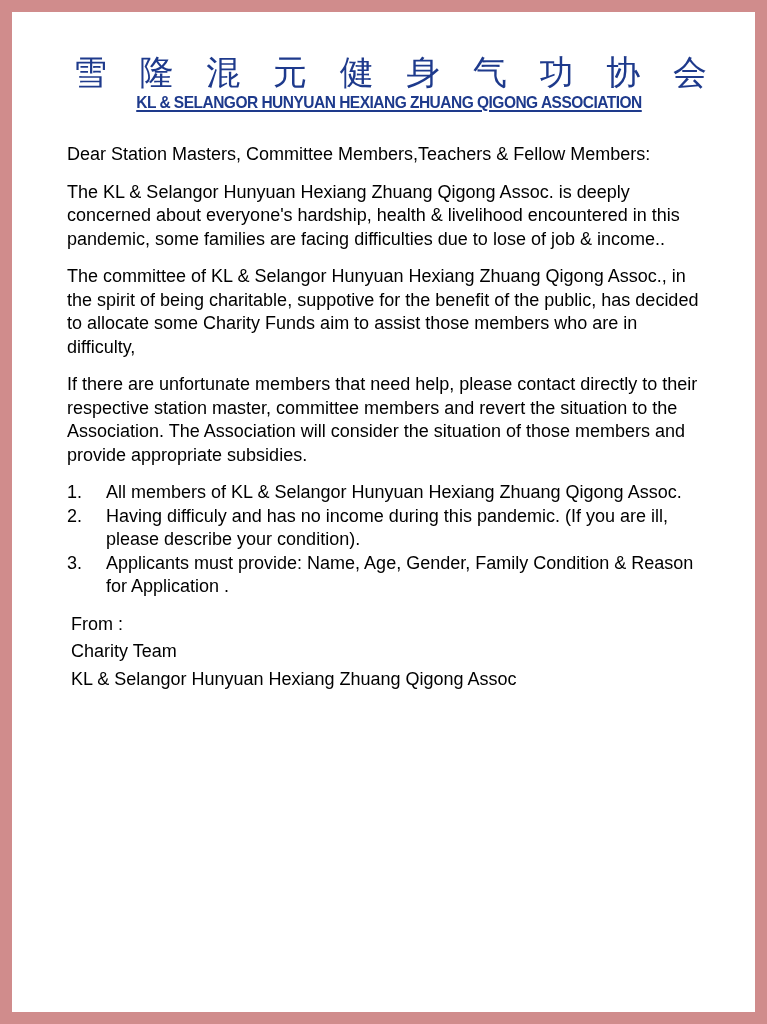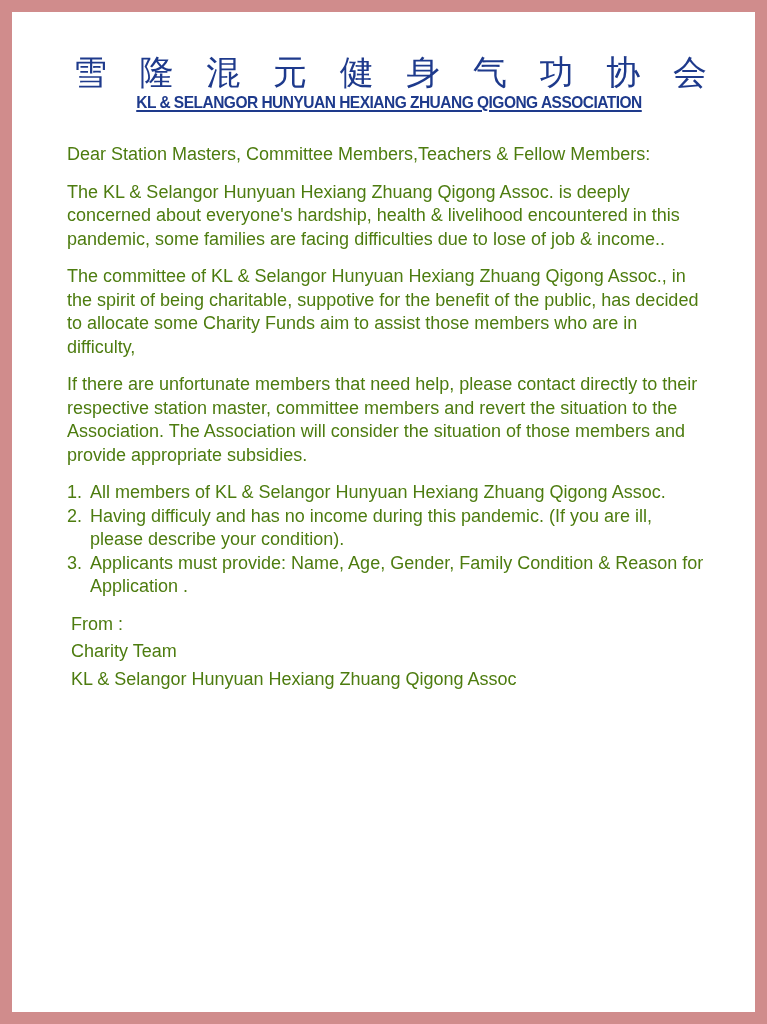--- a/index.html
+++ b/index.html
@@ -45,7 +45,7 @@
     .body-text {
       position: absolute;
       left: 55px; top: 131px; width: 640px;
-      color: #4d7c0f;
+      color: #000000;
       font-size: 18px; line-height: 23.5px;
     }
     .para { margin: 0 0 14px 0; }

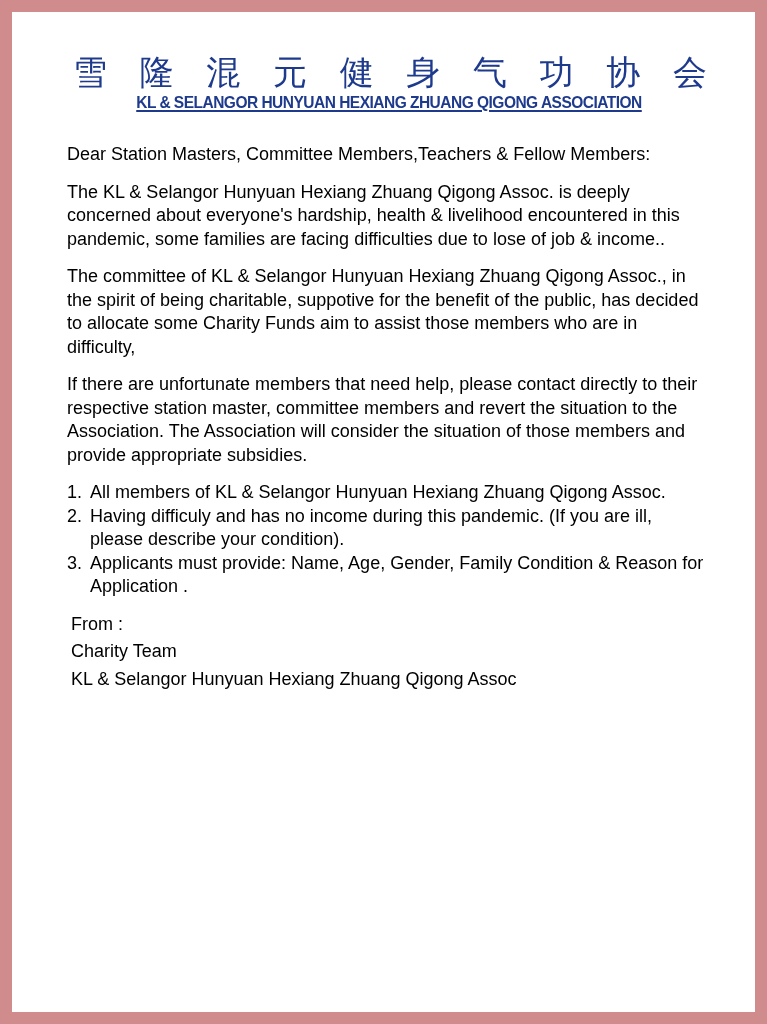--- a/index.html
+++ b/index.html
@@ -55,7 +55,7 @@
       display: flex; margin: 0;
     }
     .conditions .num { width: 23px; flex: none; }
-    .conditions .txt { flex: 1; }
+    .conditions .txt { flex: 1; margin-left: 16px; }
     .from-block { margin-top: 6px; }
     .from-block div { margin: 4px; line-height: 23.5px; }
   </style>

